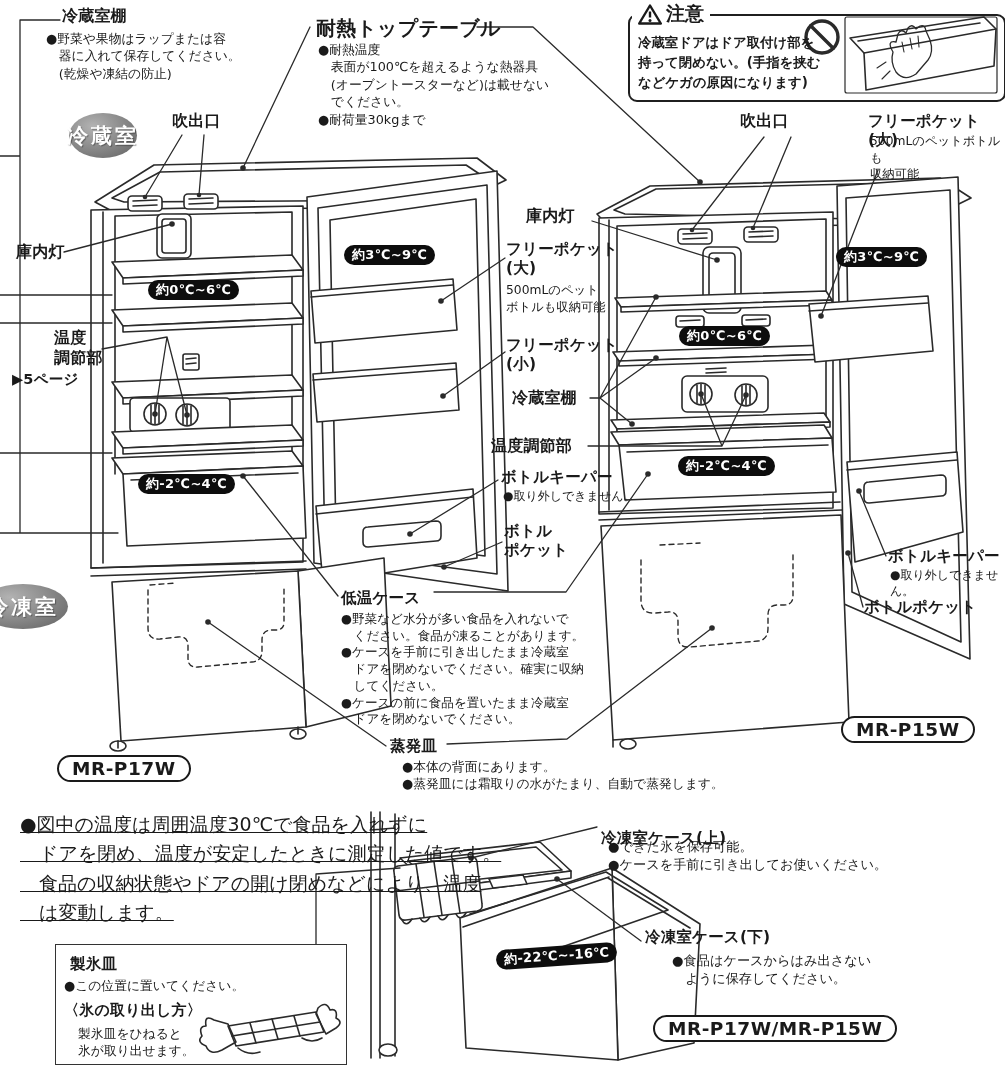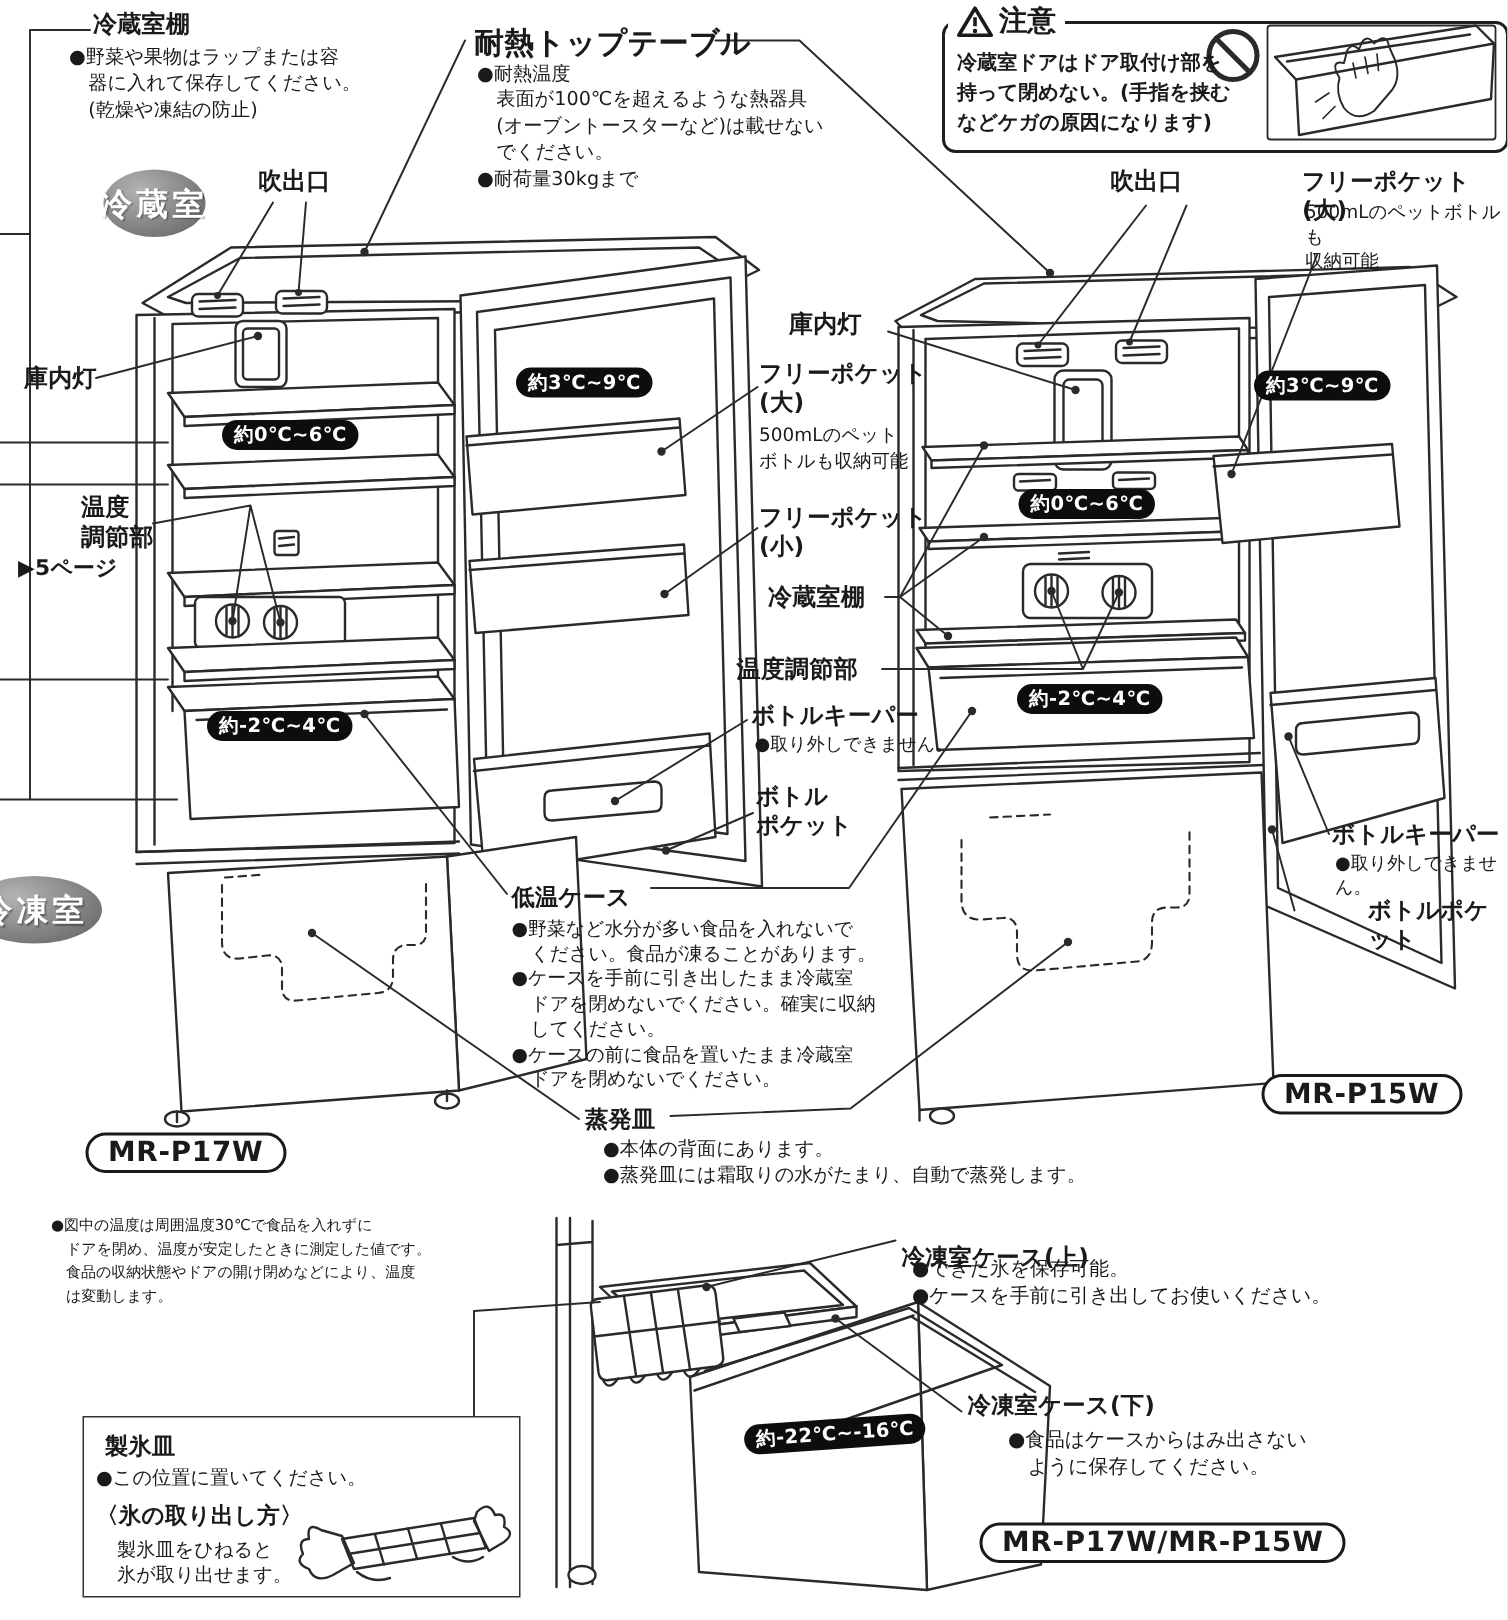--- a/index.html
+++ b/index.html
@@ -331,7 +331,7 @@
 <div class="ct" style="left:888px;top:547px;">ボトルキーパー</div>
 <div class="cb" style="left:890px;top:567px;font-size:12px;">●取り外しできません。</div>
 
-<div class="ct" style="left:864px;top:598px;margin-left:48px;">ボトルポケット</div>
+<div class="ct" style="left:864px;top:598px;">ボトルポケット</div>
 
 <div class="ct" style="left:601px;top:829px;">冷凍室ケース(上)</div>
 <div class="cb" style="left:608px;top:838px;font-size:13.2px;">●できた氷を保存可能。

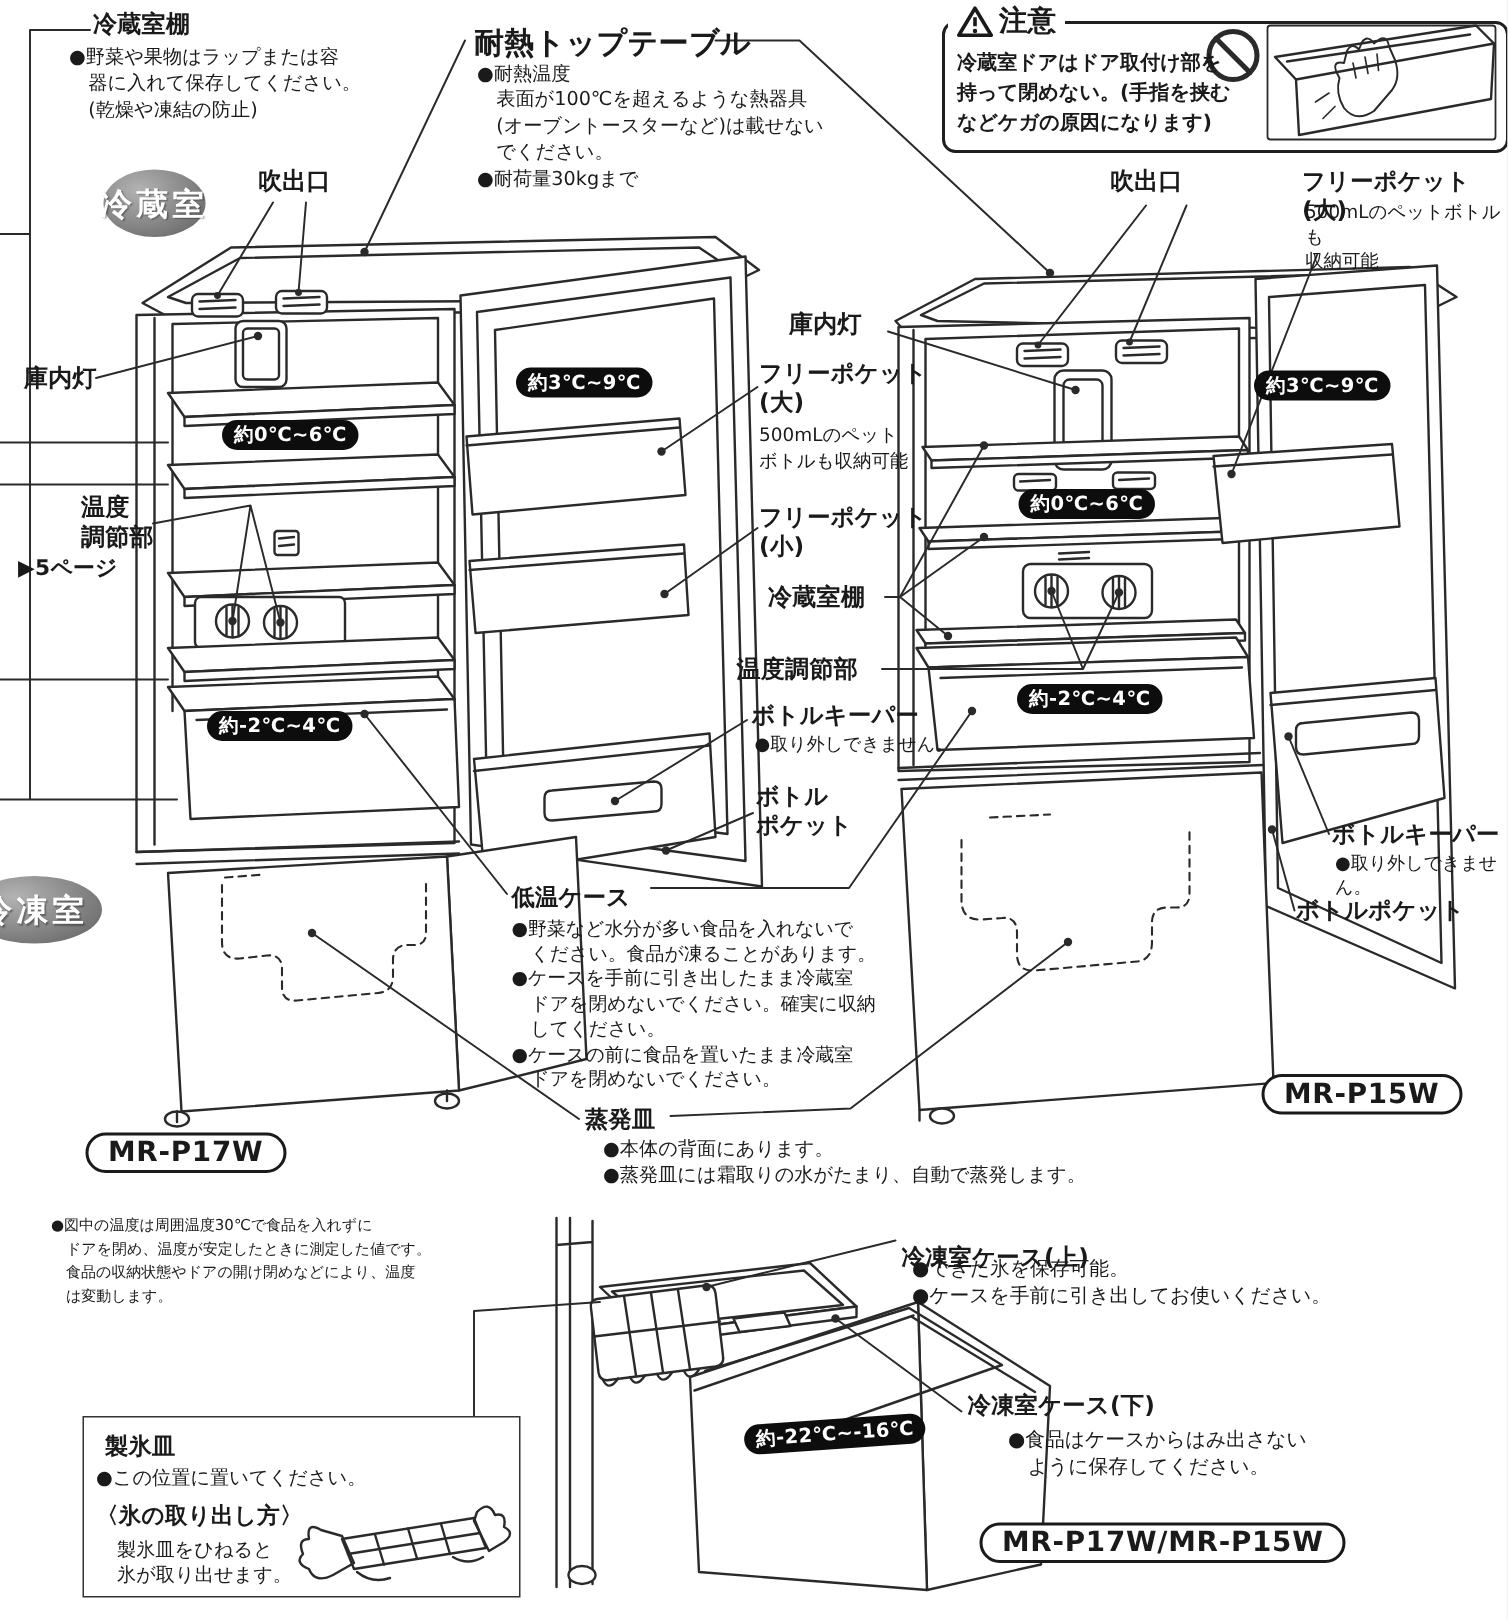--- a/index.html
+++ b/index.html
@@ -345,7 +345,7 @@
 <div class="model" style="left:841px;top:716px;">MR-P15W</div>
 <div class="model" style="left:653px;top:1015px;">MR-P17W/MR-P15W</div>
 
-<div class="cb" style="left:34px;top:810px;font-size:10px;line-height:1.55;">●図中の温度は周囲温度30℃で食品を入れずに
+<div class="cb" style="left:20px;top:810px;font-size:19px;line-height:1.55;text-decoration:underline;">●図中の温度は周囲温度30℃で食品を入れずに
 　ドアを閉め、温度が安定したときに測定した値です。
 　食品の収納状態やドアの開け閉めなどにより、温度
 　は変動します。</div>

